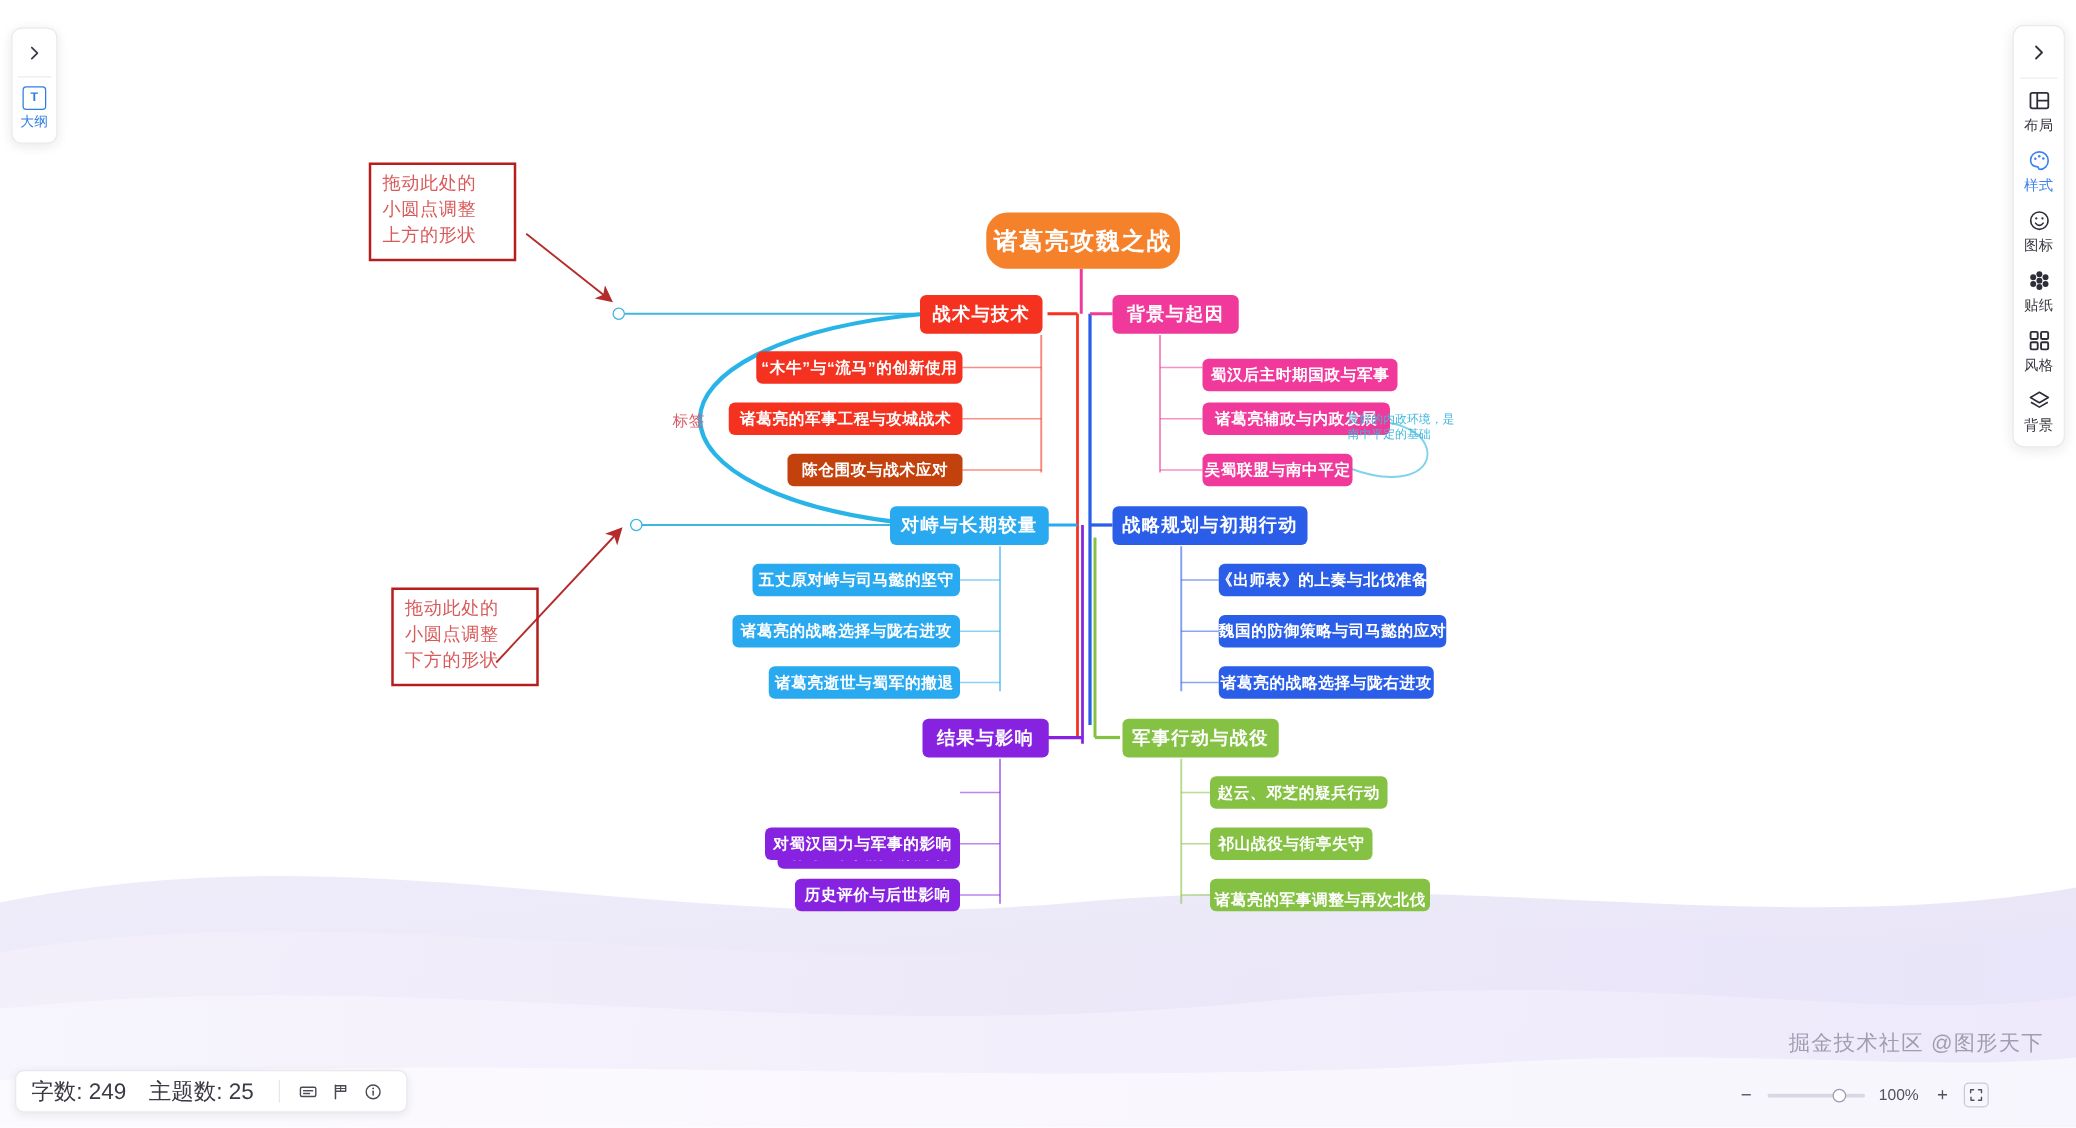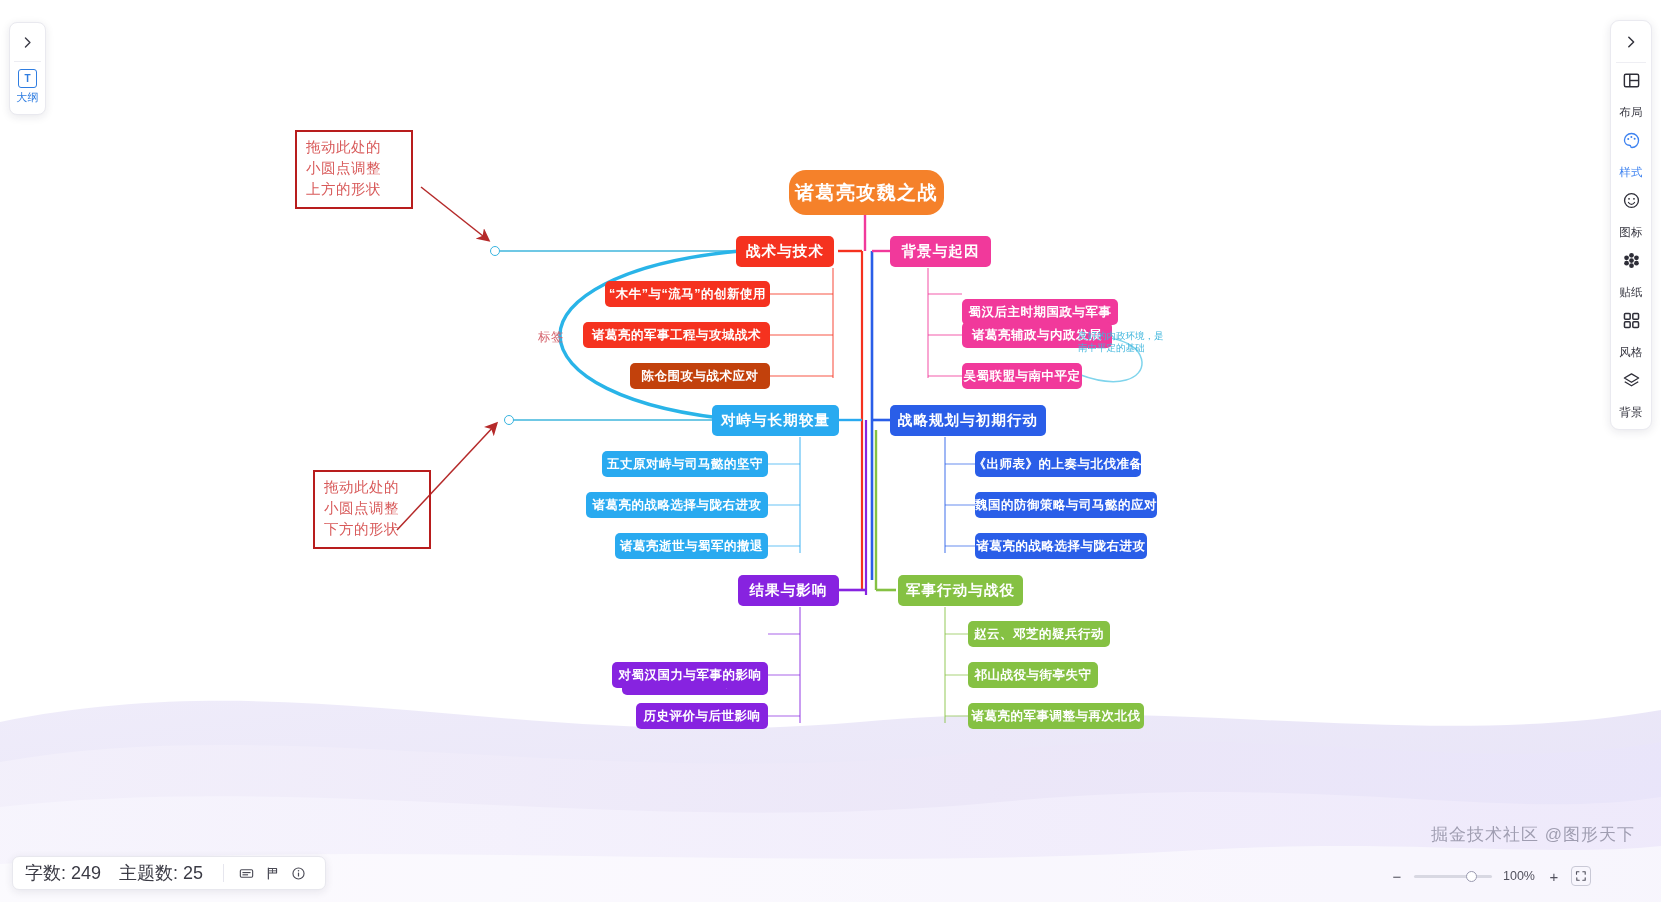--- a/index.html
+++ b/index.html
@@ -62,7 +62,7 @@
   .rp-item { display:flex; flex-direction:column; align-items:center; cursor:pointer; margin-bottom: 9px; }
   .rp-item:last-child { margin-bottom:0; }
   .rp-ico { width:22px; height:22px; display:flex; align-items:center; justify-content:center; color:#2e2e38; }
-  .rp-lbl { font-size: 11.5px; color:#3a3a44; margin-top: 14px; letter-spacing:.2px; }
+  .rp-lbl { font-size: 11.5px; color:#3a3a44; margin-top: 2px; letter-spacing:.2px; }
   .rp-item.active .rp-ico { color:#3d82f0; }
   .rp-item.active .rp-lbl { color:#3d82f0; }
 

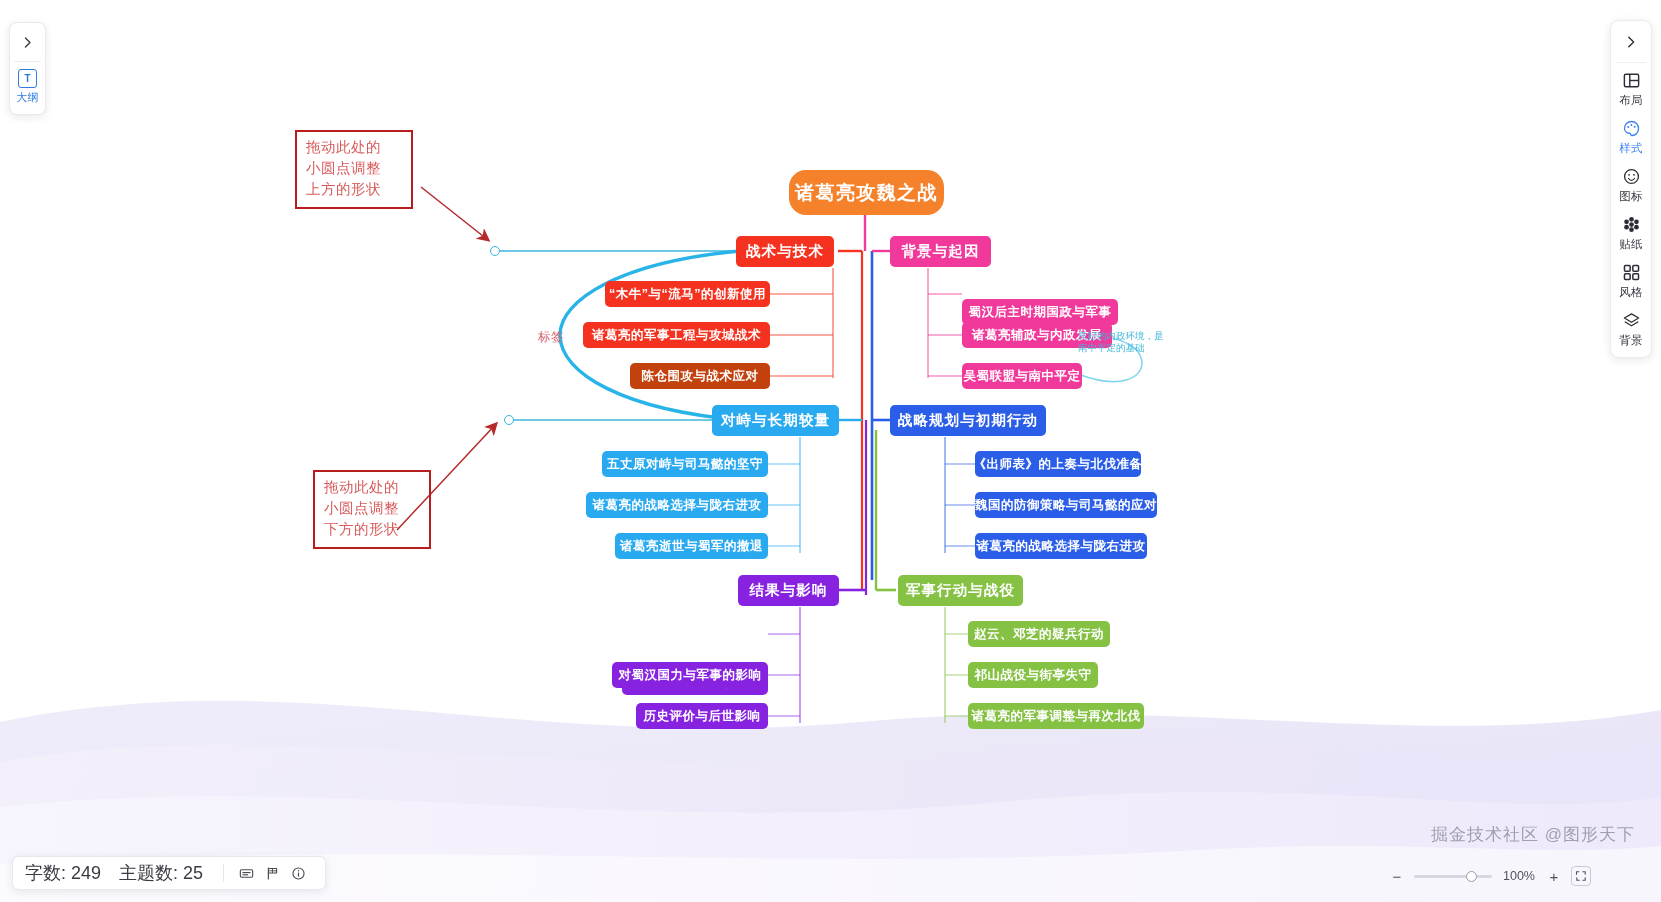--- a/index.html
+++ b/index.html
@@ -292,7 +292,7 @@
     <div class="node main" style="left:890px; top:236px; width:101px; height:31px; background:#f1399b;">
       <span>背景与起因</span>
     </div>
-    <div class="node leaf" style="left:962px; top:299px; width:156px; height:26px; background:#f1399b;">
+    <div class="node leaf" style="left:962px; top:287px; width:156px; height:26px; background:#f1399b;">
       <span>蜀汉后主时期国政与军事</span>
     </div>
     <div class="node leaf" style="left:962px; top:322px; width:150px; height:26px; background:#f1399b;">

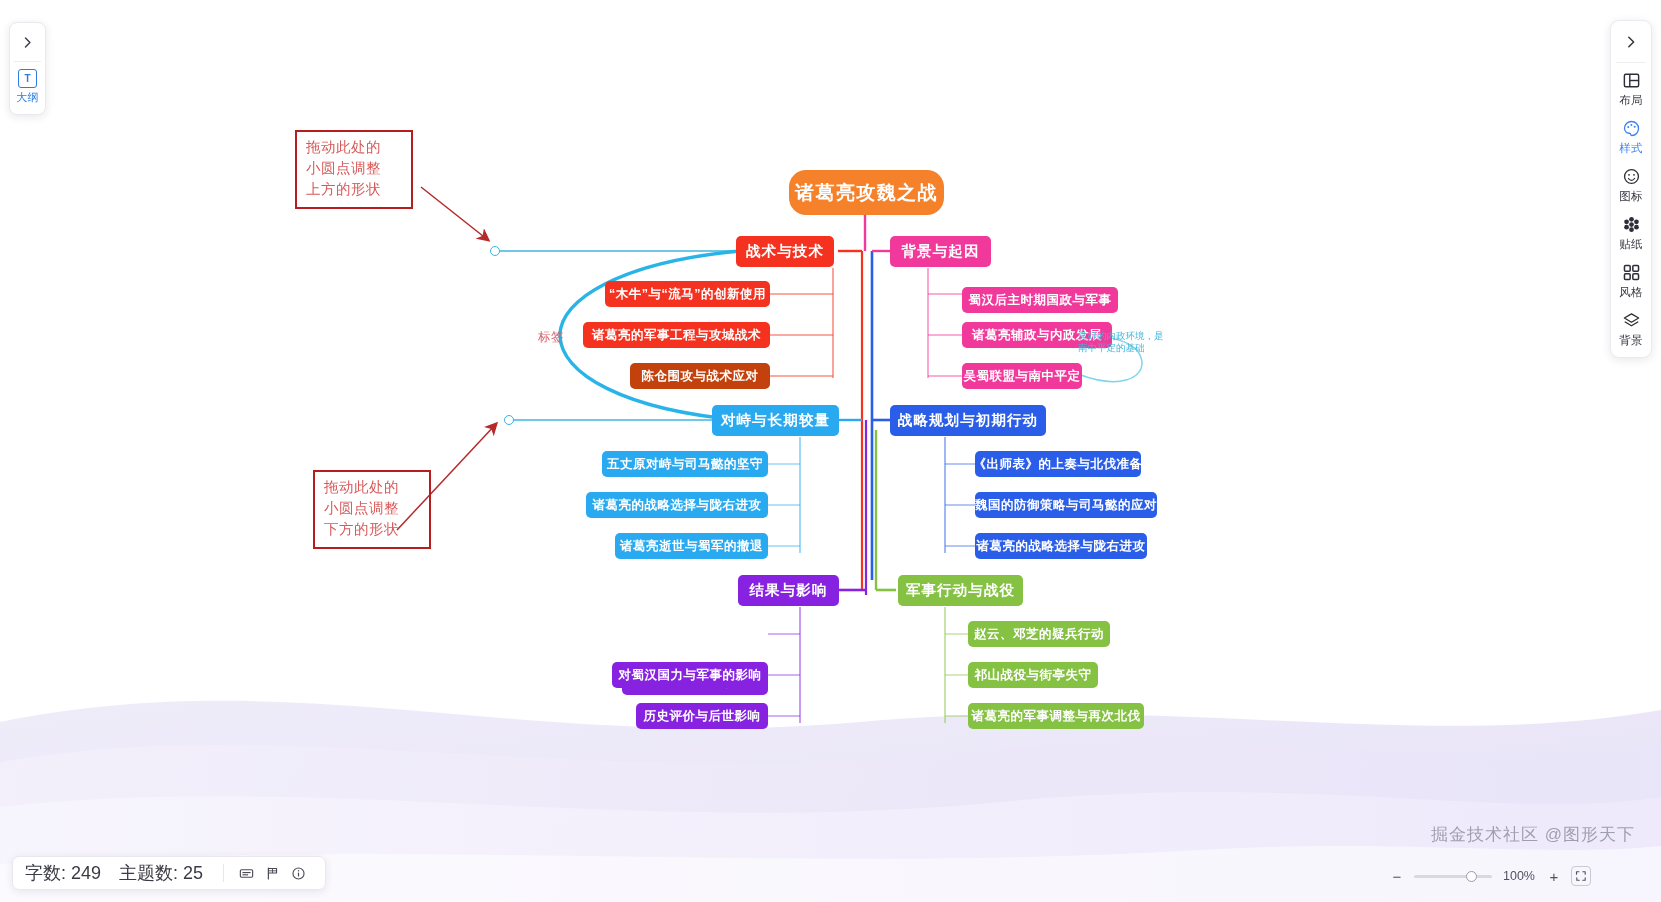--- a/index.html
+++ b/index.html
@@ -324,7 +324,7 @@
     <div class="node leaf" style="left:968px; top:662px; width:130px; height:26px; background:#85c143;">
       <span>祁山战役与街亭失守</span>
     </div>
-    <div class="node leaf" style="left:968px; top:703px; width:176px; height:26px; background:#85c143;">
+    <div class="node leaf" style="left:968px; top:703px; width:176px; height:26px; background:#85c143;align-items:flex-end;">
       <span>诸葛亮的军事调整与再次北伐</span>
     </div>
 

